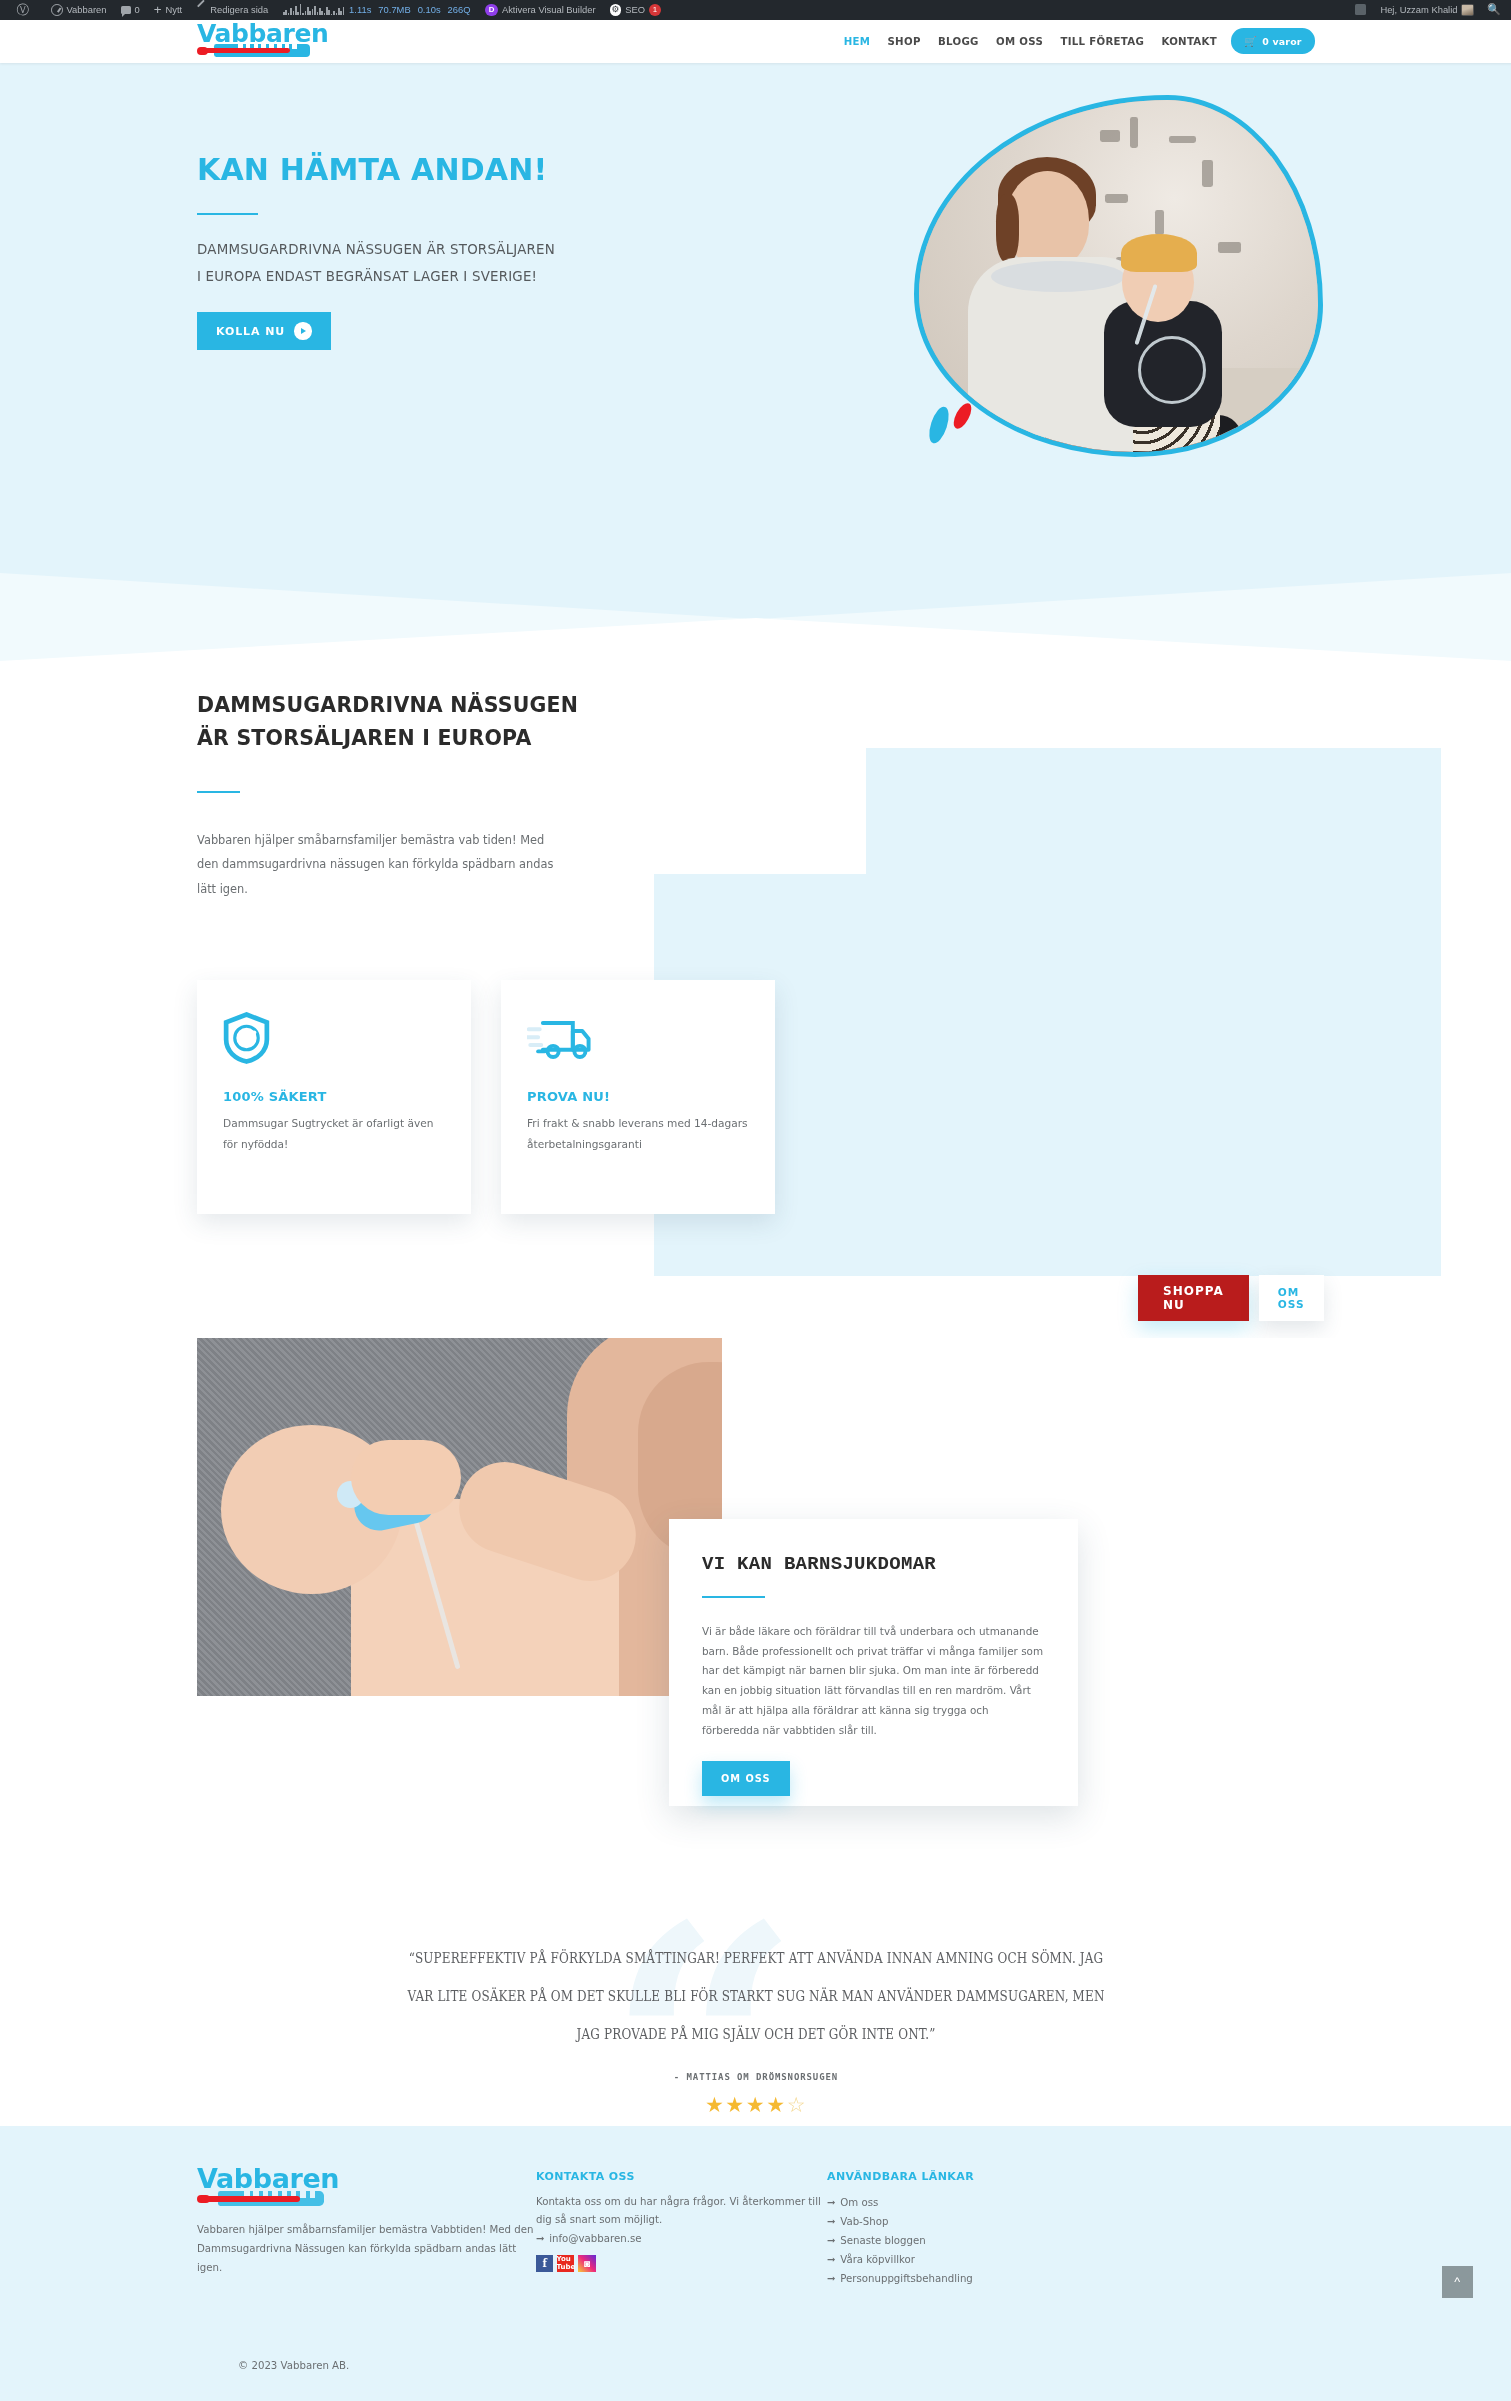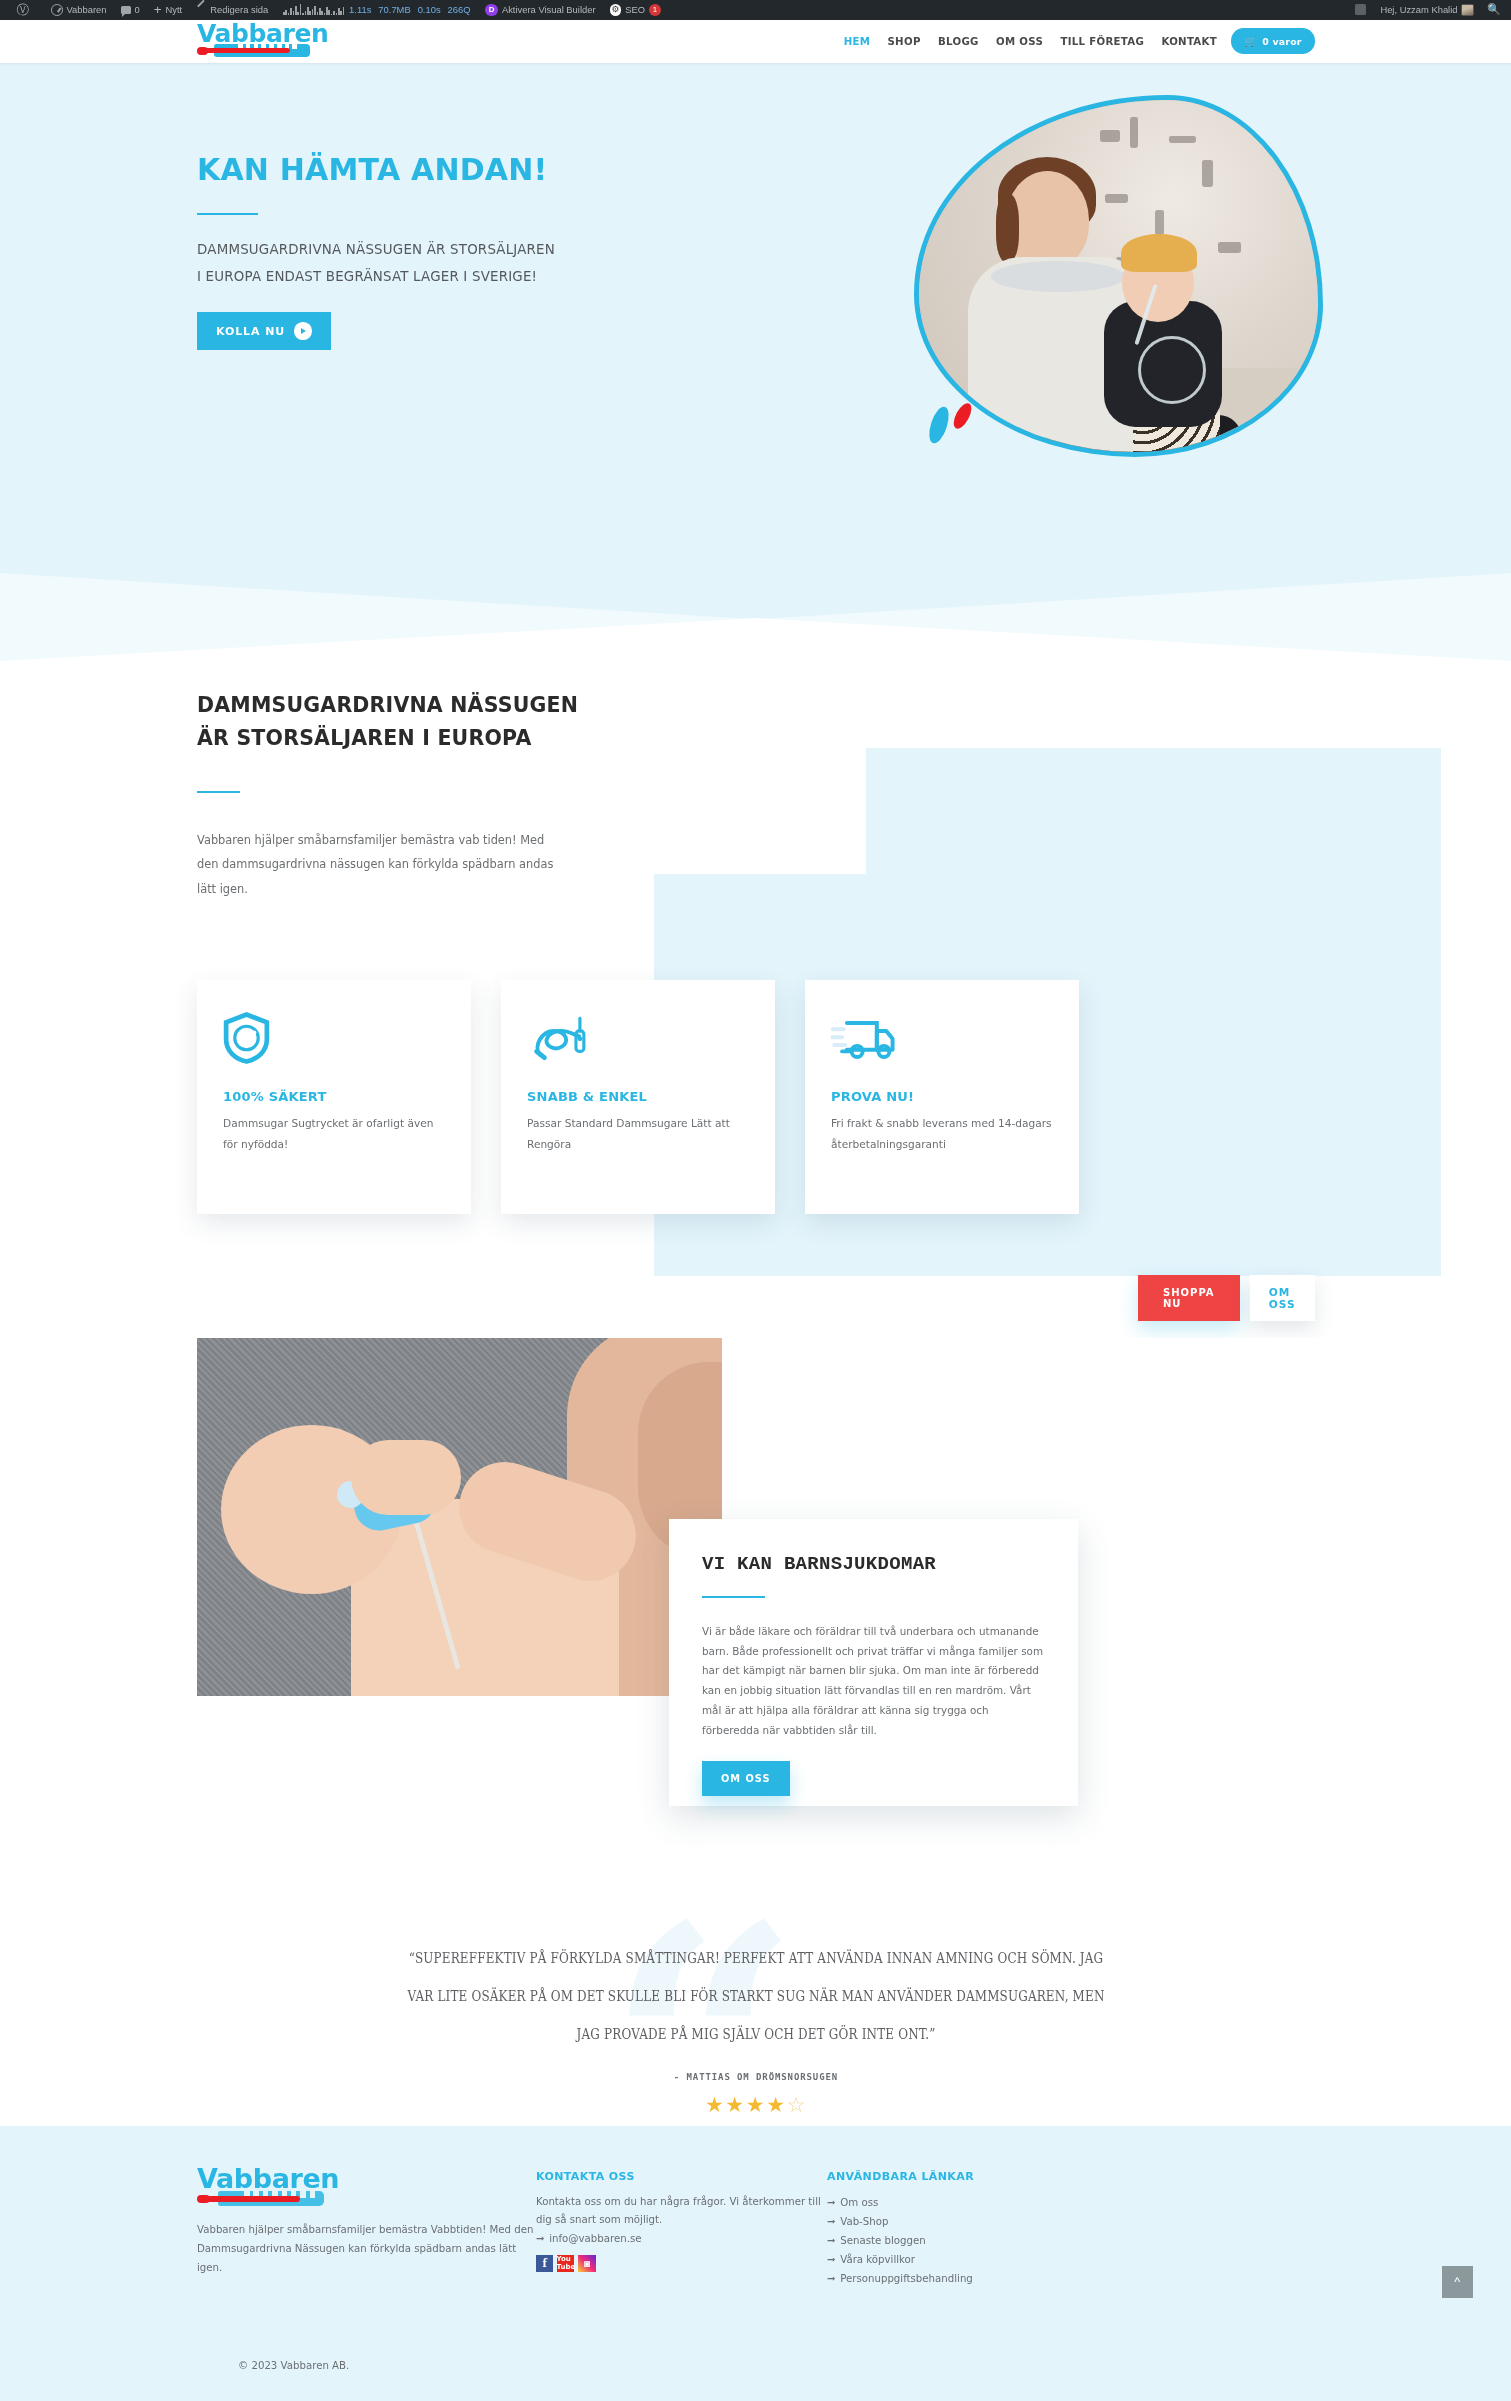--- a/index.html
+++ b/index.html
@@ -519,19 +519,6 @@
       <div class="card">
         <div class="cicon">
           <svg width="68" height="52" viewBox="0 0 86 66">
-            <path d="M16 54 C8 44 18 24 34 24 C50 24 54 38 44 44 C34 50 20 42 26 32 C31 24 44 22 54 26 L66 31" fill="none" stroke="#29b6e3" stroke-width="5" stroke-linecap="round"></path>
-            <rect x="62" y="24" width="10" height="26" rx="4" fill="none" stroke="#29b6e3" stroke-width="4"></rect>
-            <path d="M67 24 L67 8" stroke="#29b6e3" stroke-width="4" stroke-linecap="round"></path>
-            <circle cx="67" cy="34" r="3" fill="#29b6e3"></circle>
-            <path d="M12 50 l10 8" stroke="#29b6e3" stroke-width="6" stroke-linecap="round"></path>
-          </svg>
-        </div>
-        <h3>SNABB &amp; ENKEL</h3>
-        <p>Passar Standard Dammsugare Lätt att Rengöra</p>
-      </div>
-      <div class="card">
-        <div class="cicon">
-          <svg width="68" height="52" viewBox="0 0 86 66">
             <path d="M20 14 H58 V48 H20" fill="none" stroke="#29b6e3" stroke-width="5" stroke-linecap="round"></path>
             <path d="M58 24 H70 L78 34 V48 H58 Z" fill="none" stroke="#29b6e3" stroke-width="5" stroke-linejoin="round"></path>
             <circle cx="33" cy="50" r="7" fill="none" stroke="#29b6e3" stroke-width="5"></circle>

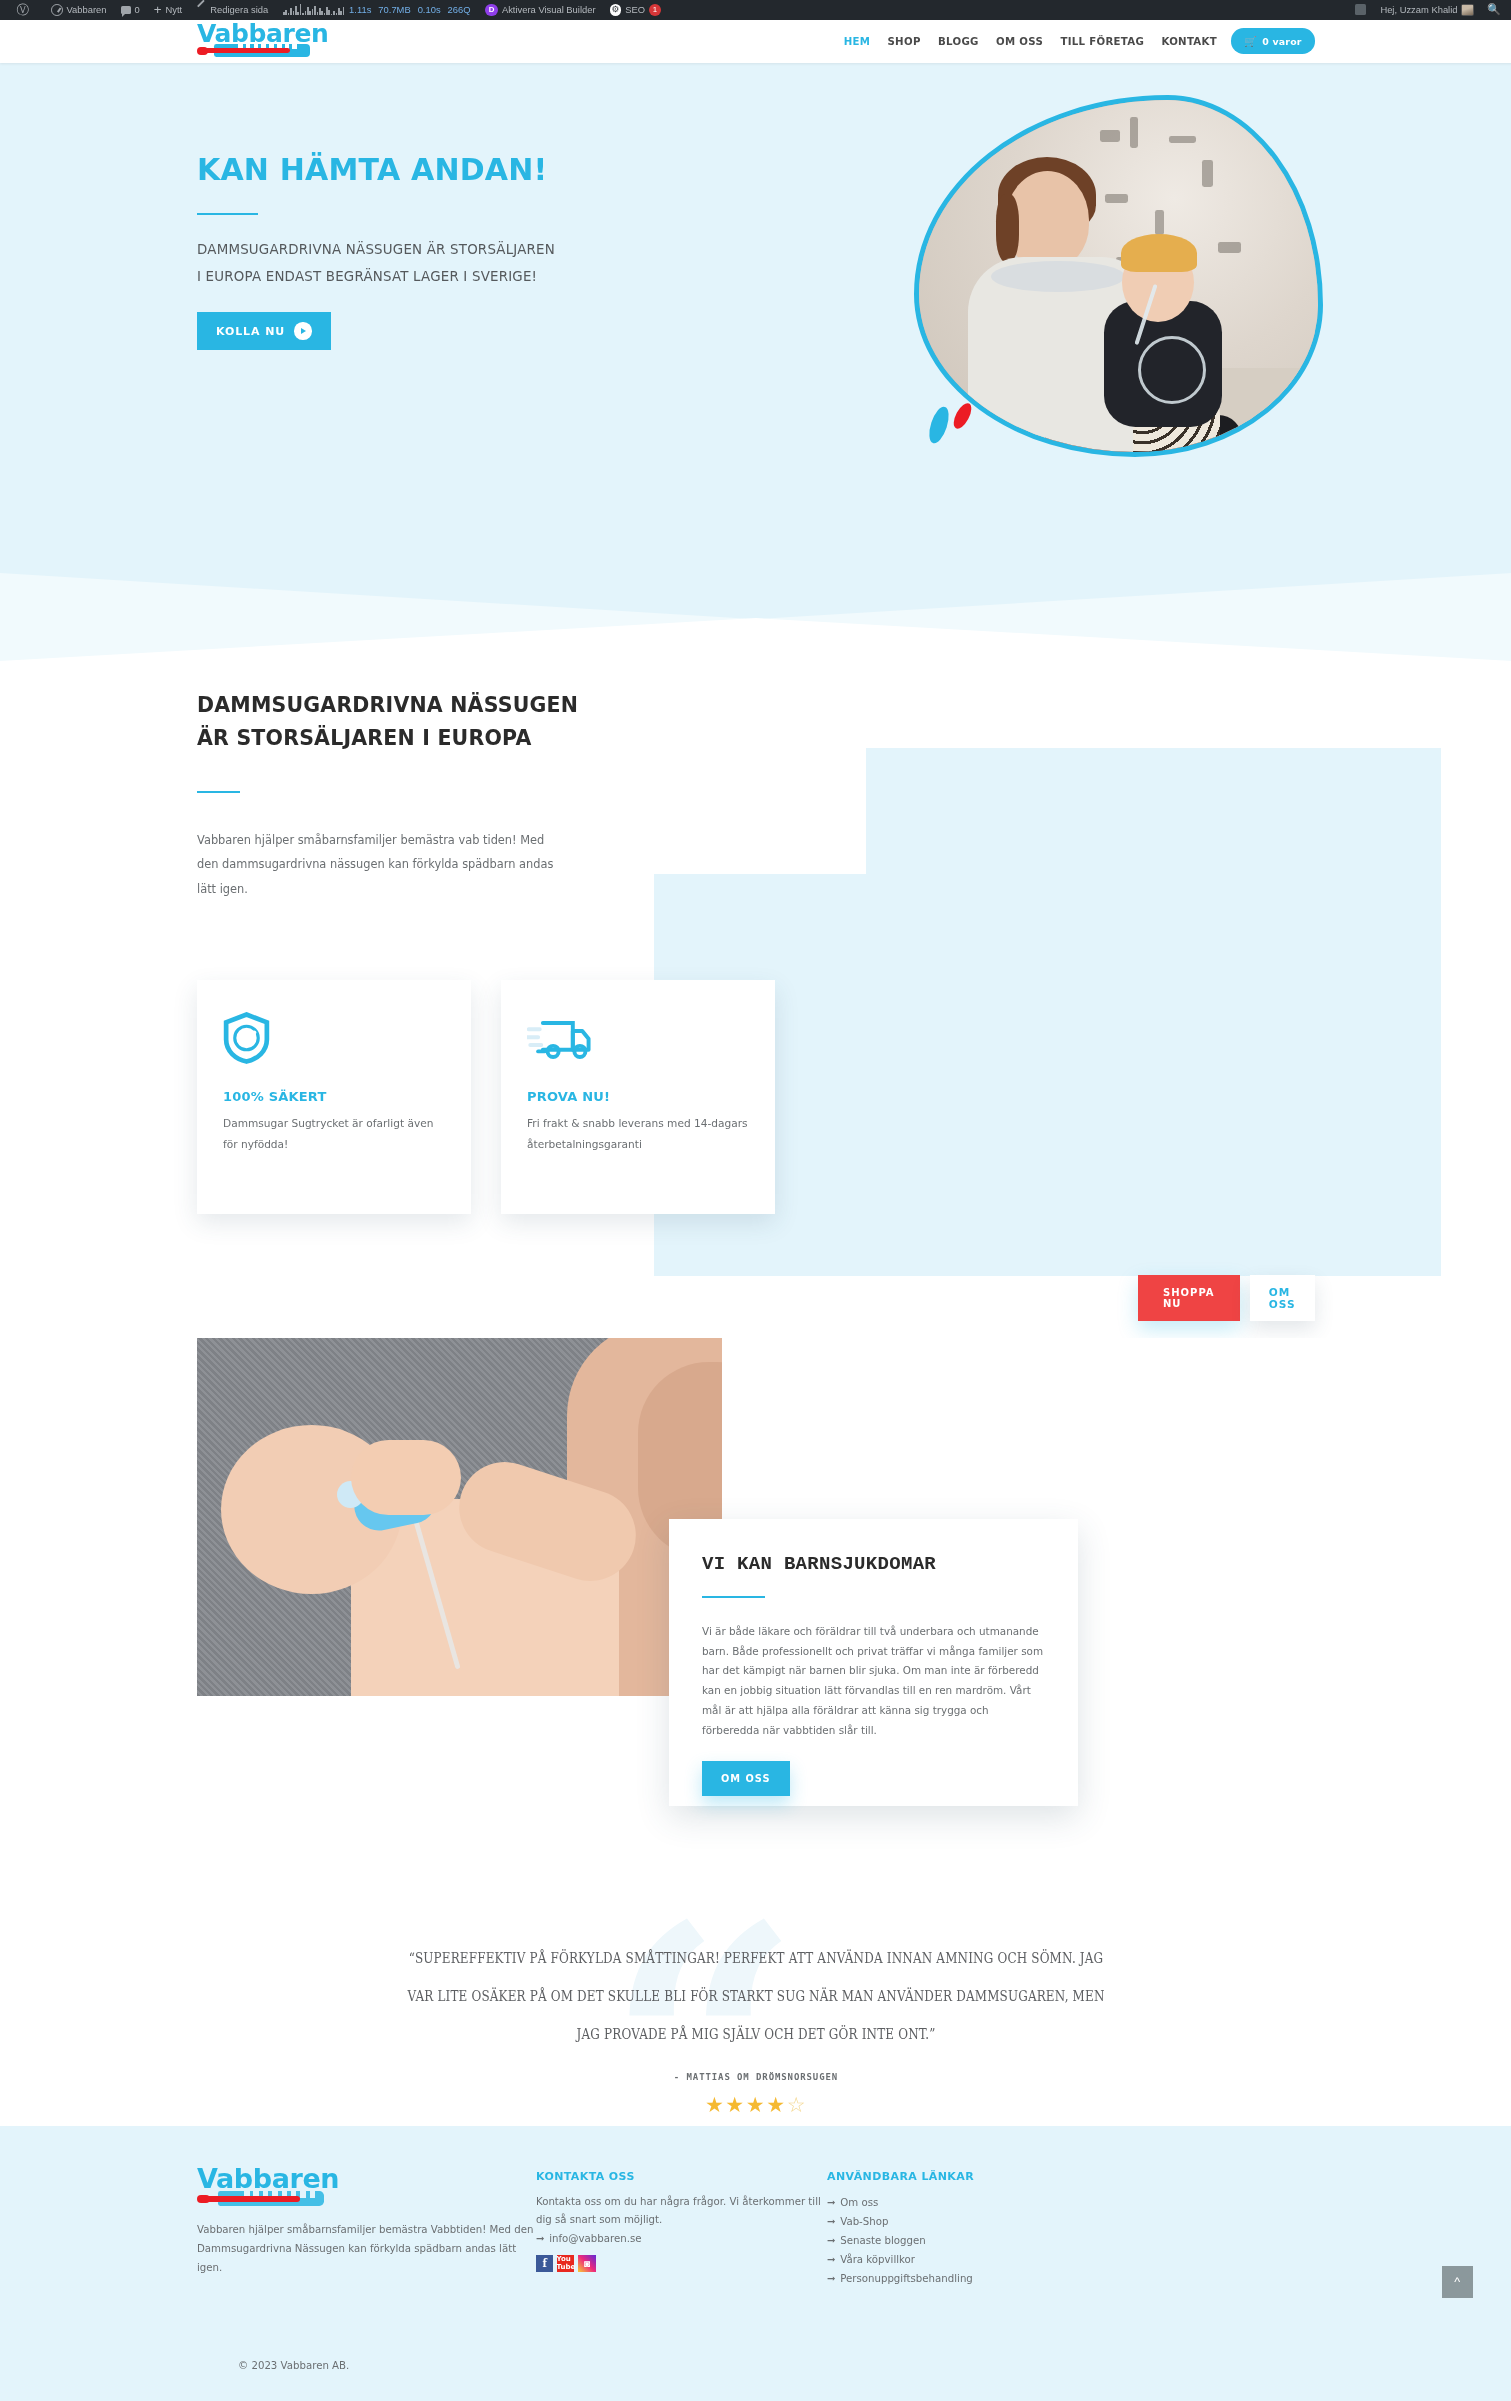--- a/index.html
+++ b/index.html
@@ -205,9 +205,9 @@
   }
   .btnrow{ position:absolute; left:941px; top:614px; display:flex; gap:10.2px;}
   .btn-solid{
-    background:#ef4444; color:#fff; height:46px; padding:0 25px;
+    background:#b91c1c; color:#fff; height:46px; padding:0 25px;
     display:flex;align-items:center;justify-content:center;
-    font-size:10px; font-weight:bold; letter-spacing:1px; cursor:pointer;
+    font-size:12px; font-weight:bold; letter-spacing:1px; cursor:pointer;
     box-shadow:0 7.9px 20.5px rgba(41,182,227,.28);
     font-family:"DejaVu Sans", sans-serif;
   }

